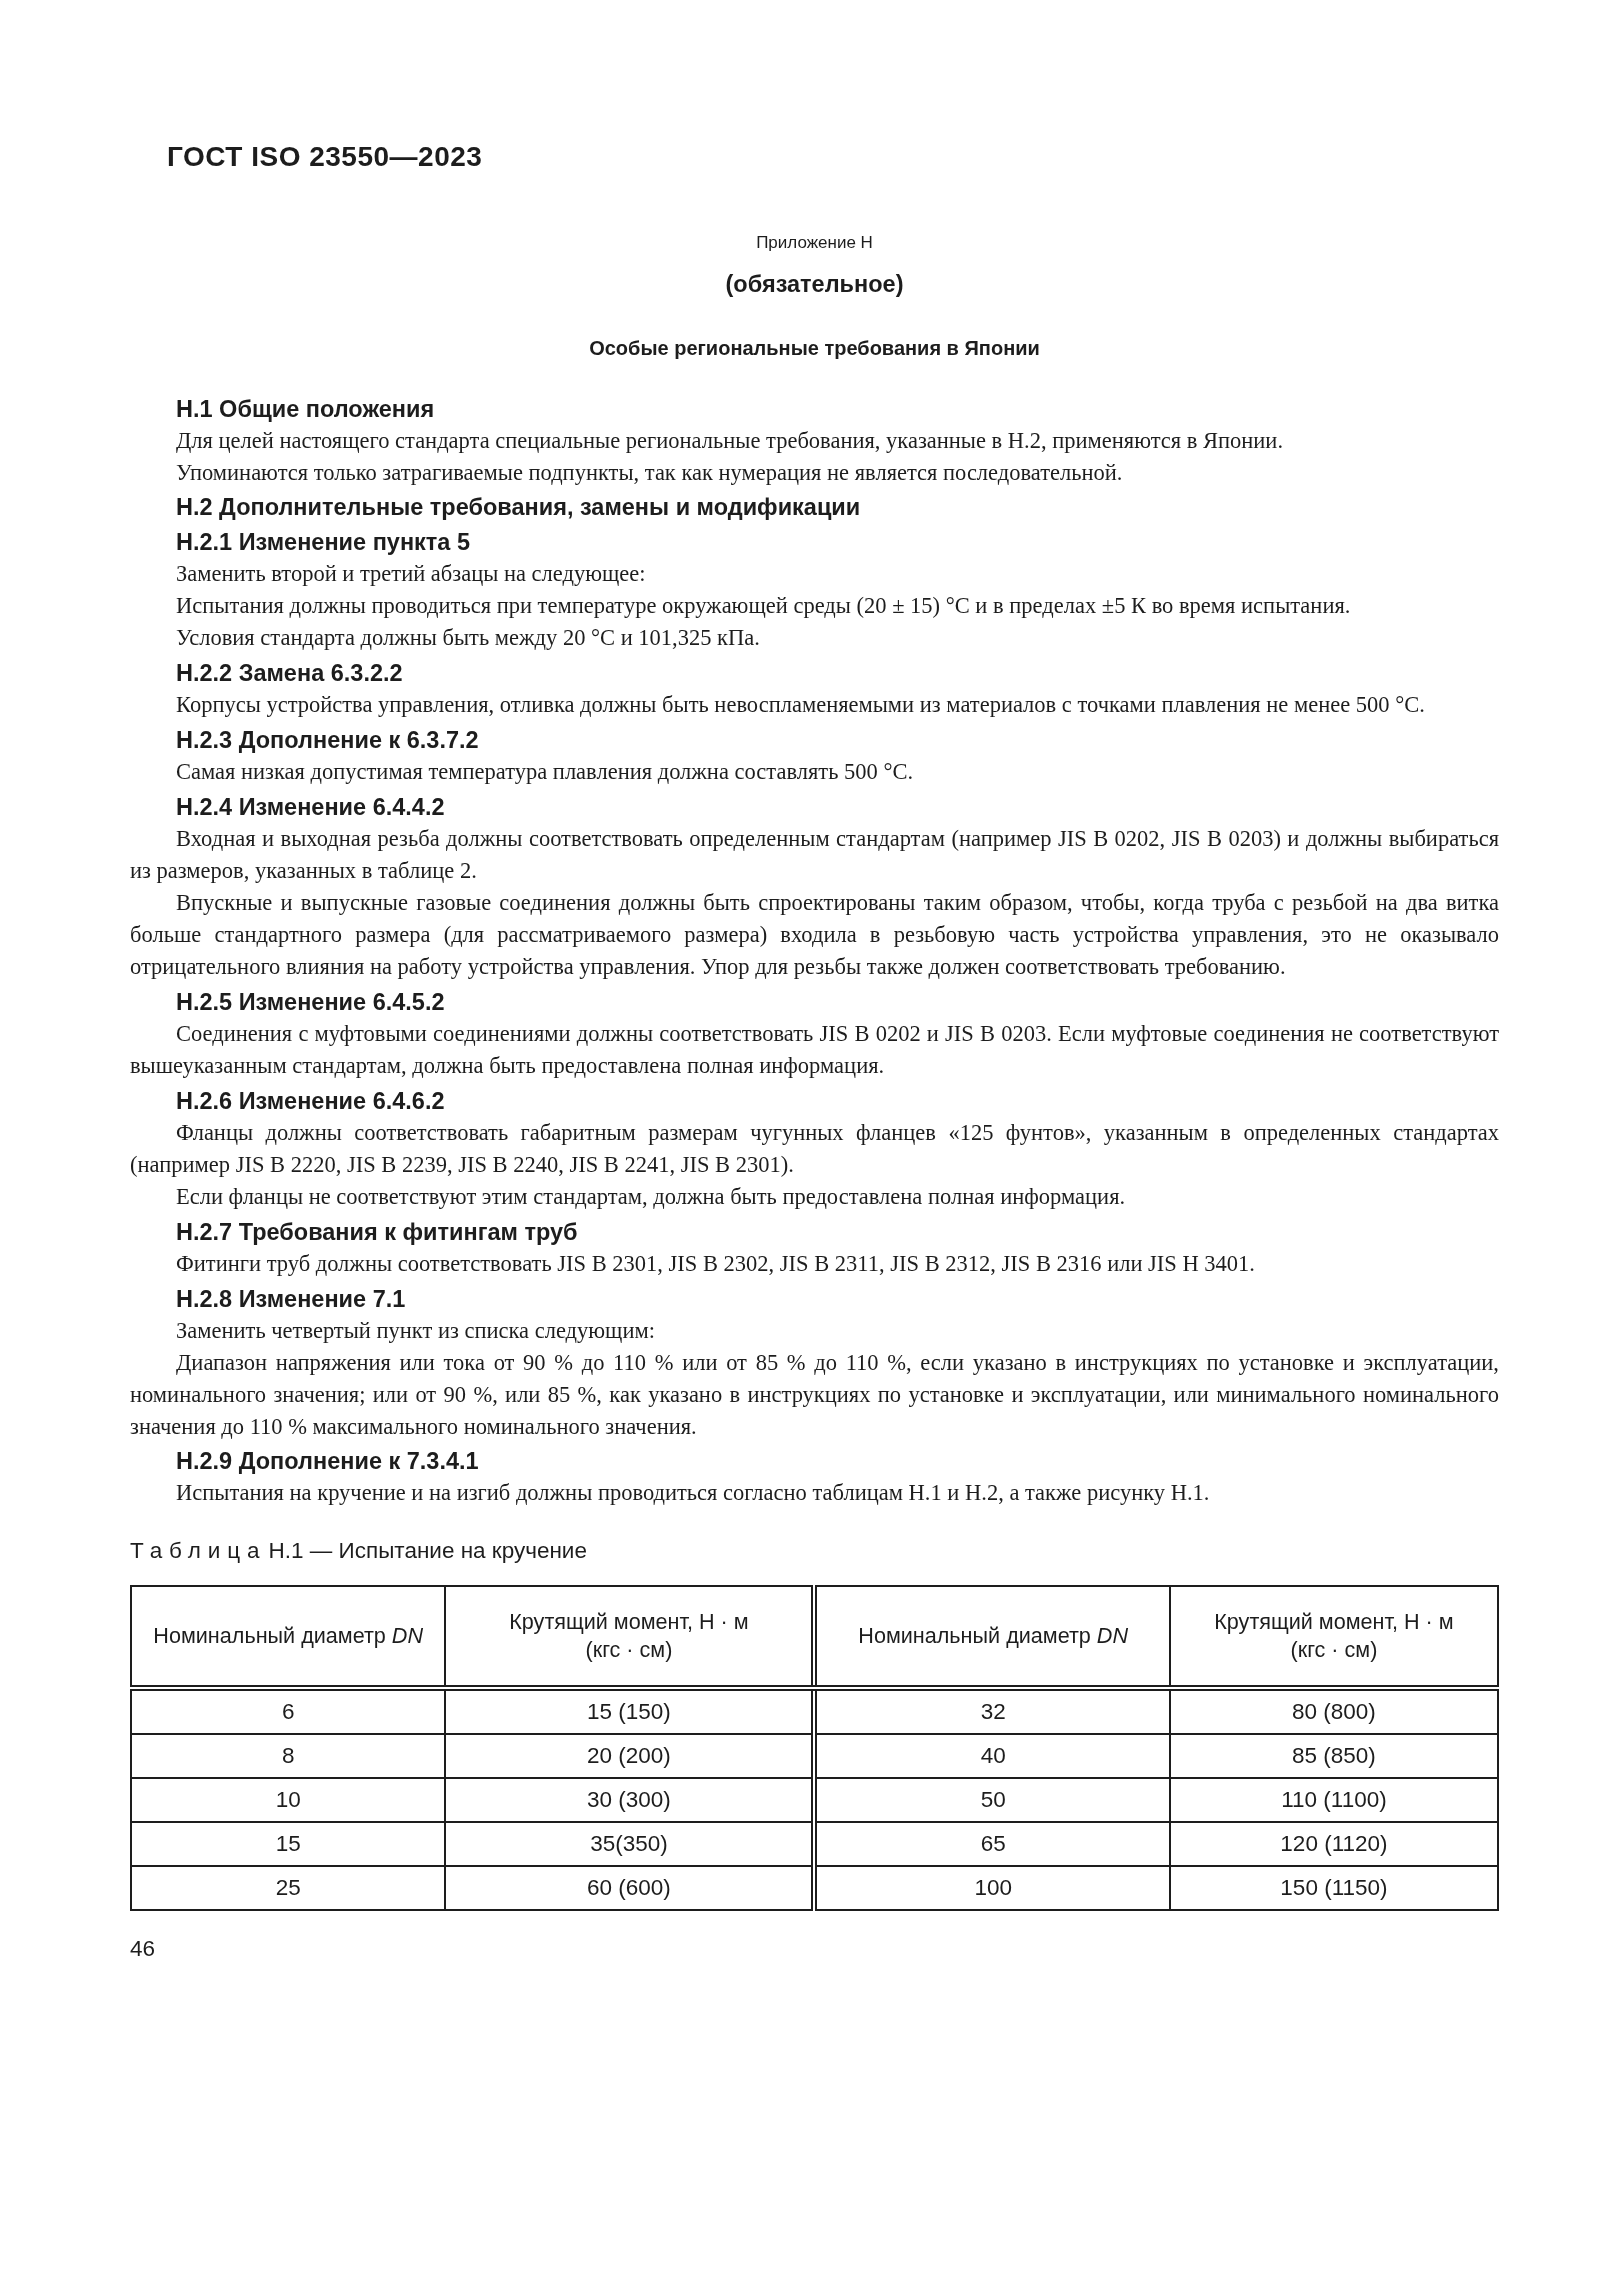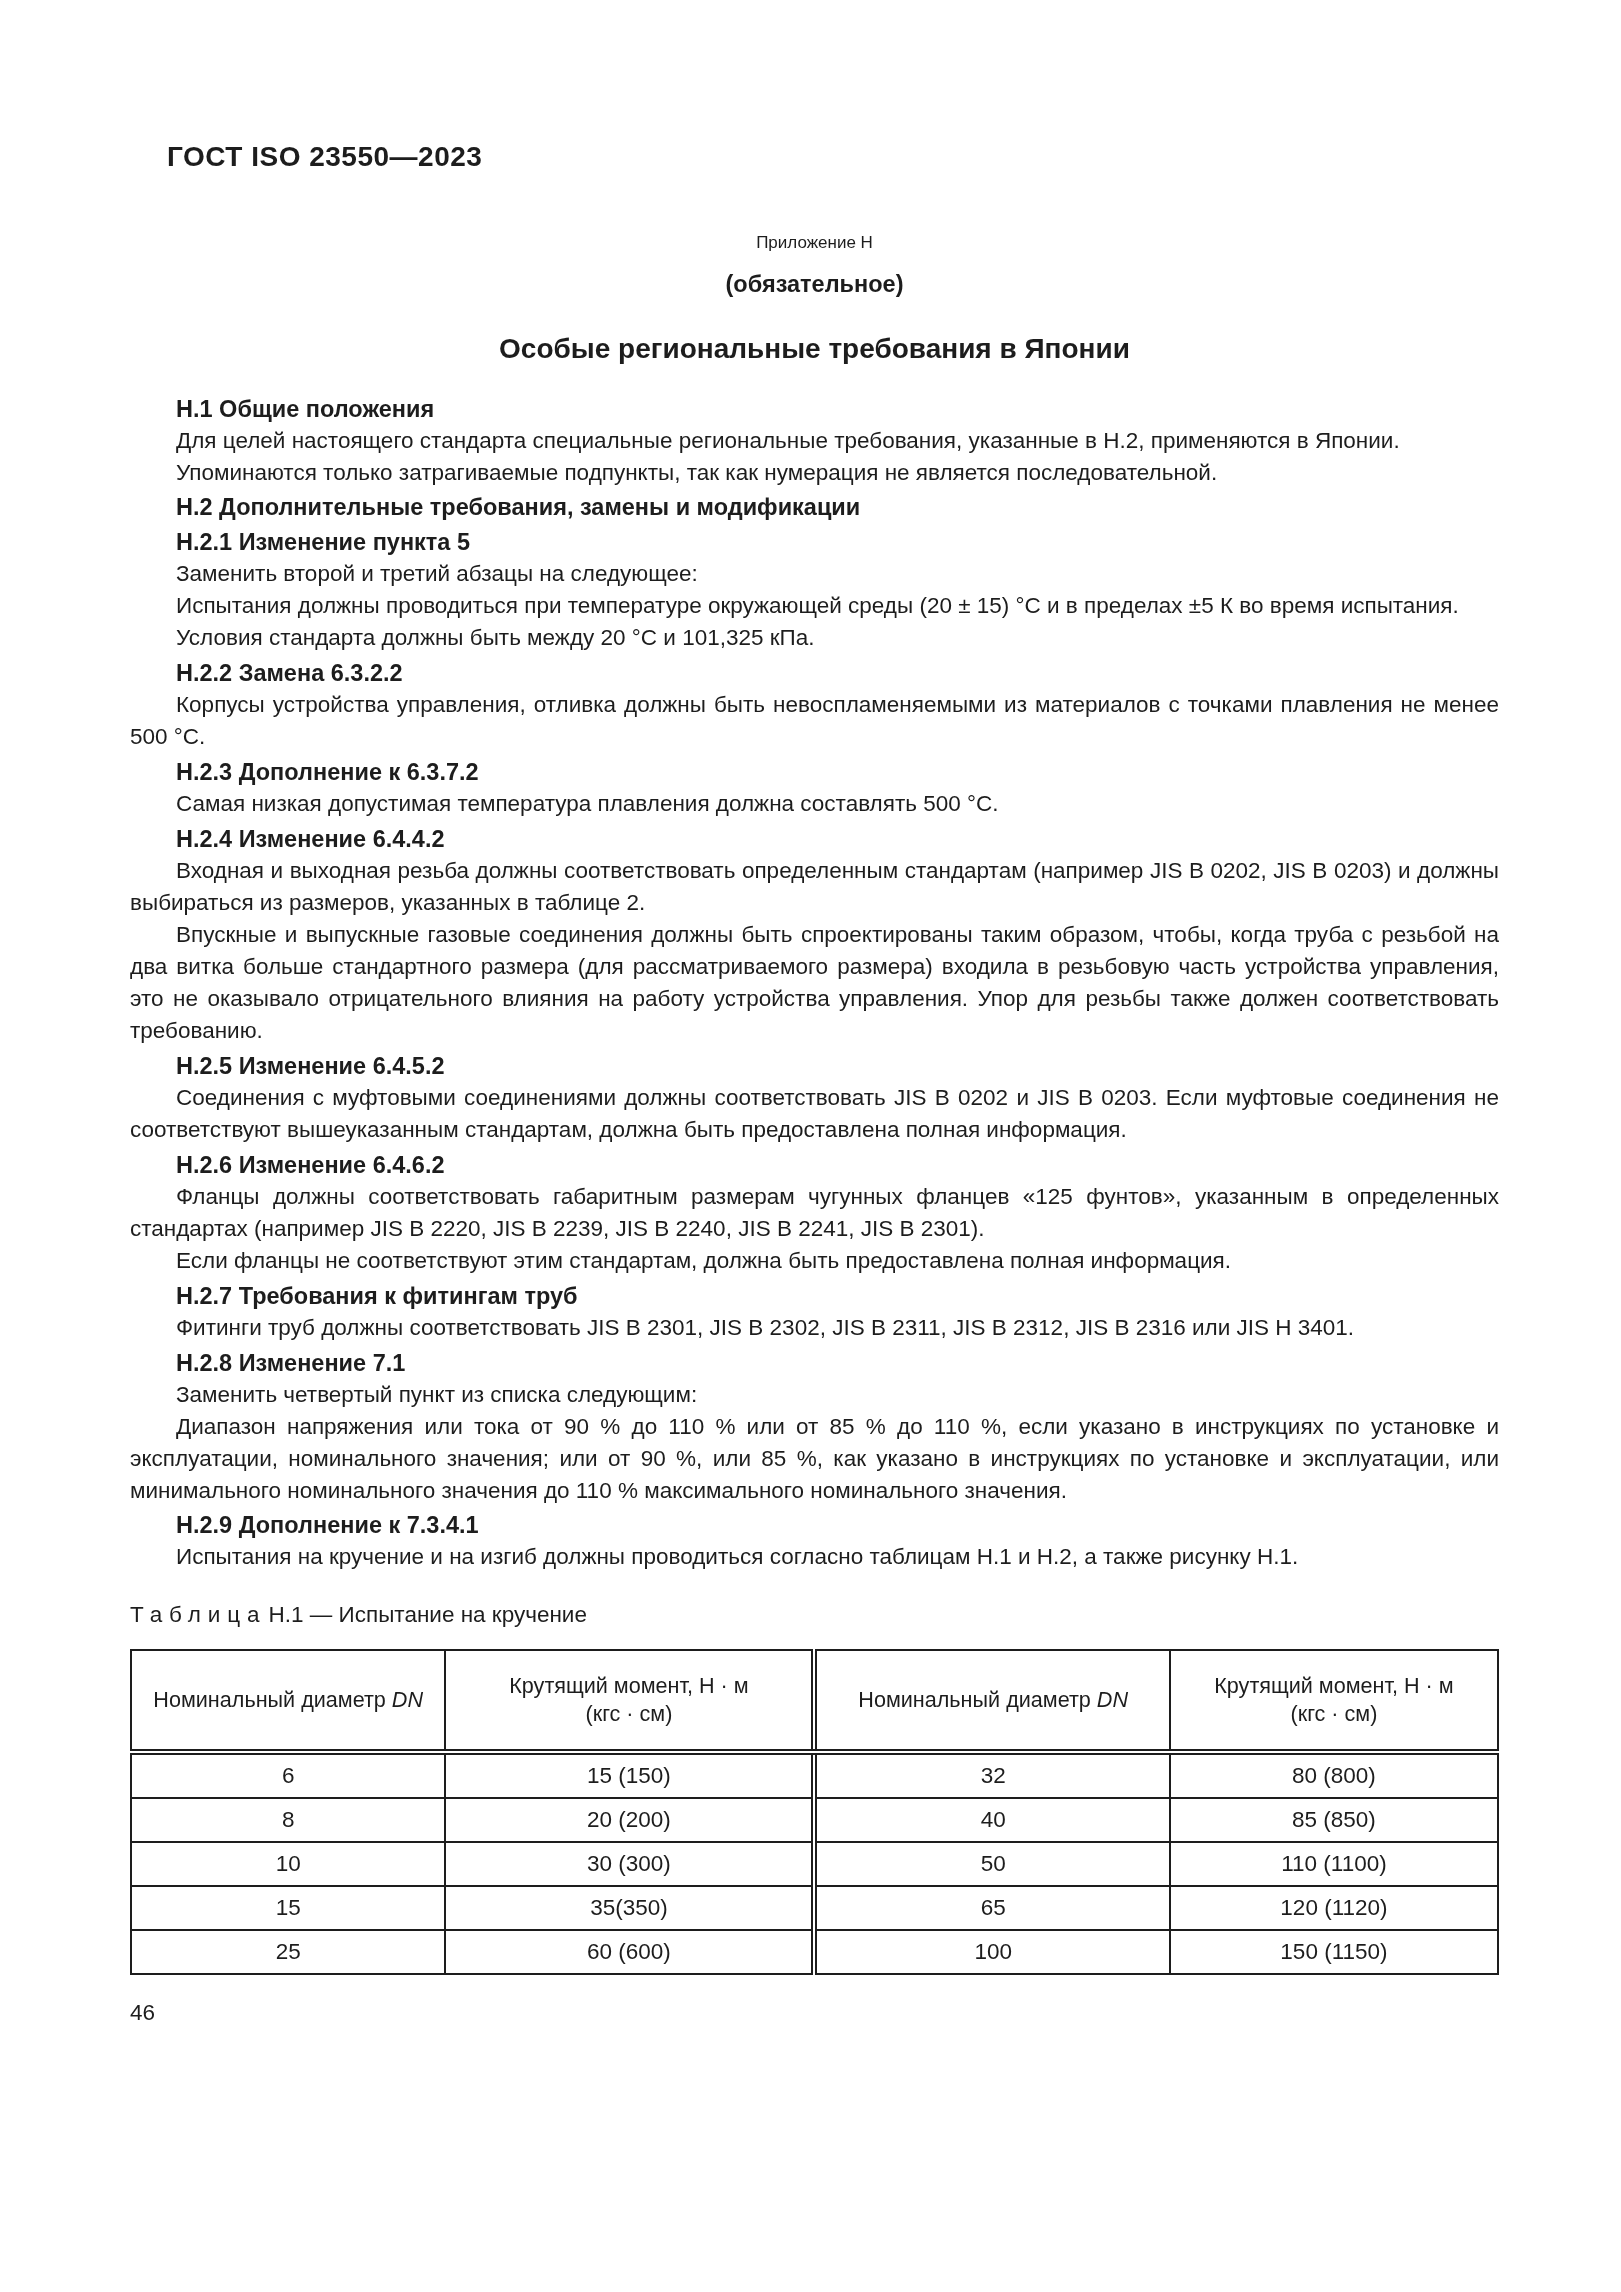--- a/index.html
+++ b/index.html
@@ -41,7 +41,7 @@
   .doc-title {
     margin: 29px 0 25.5px 0;
     font-weight: bold;
-    font-size: 28px;
+    font-size: 20px;
     line-height: 37px;
   }
   .sec-h {

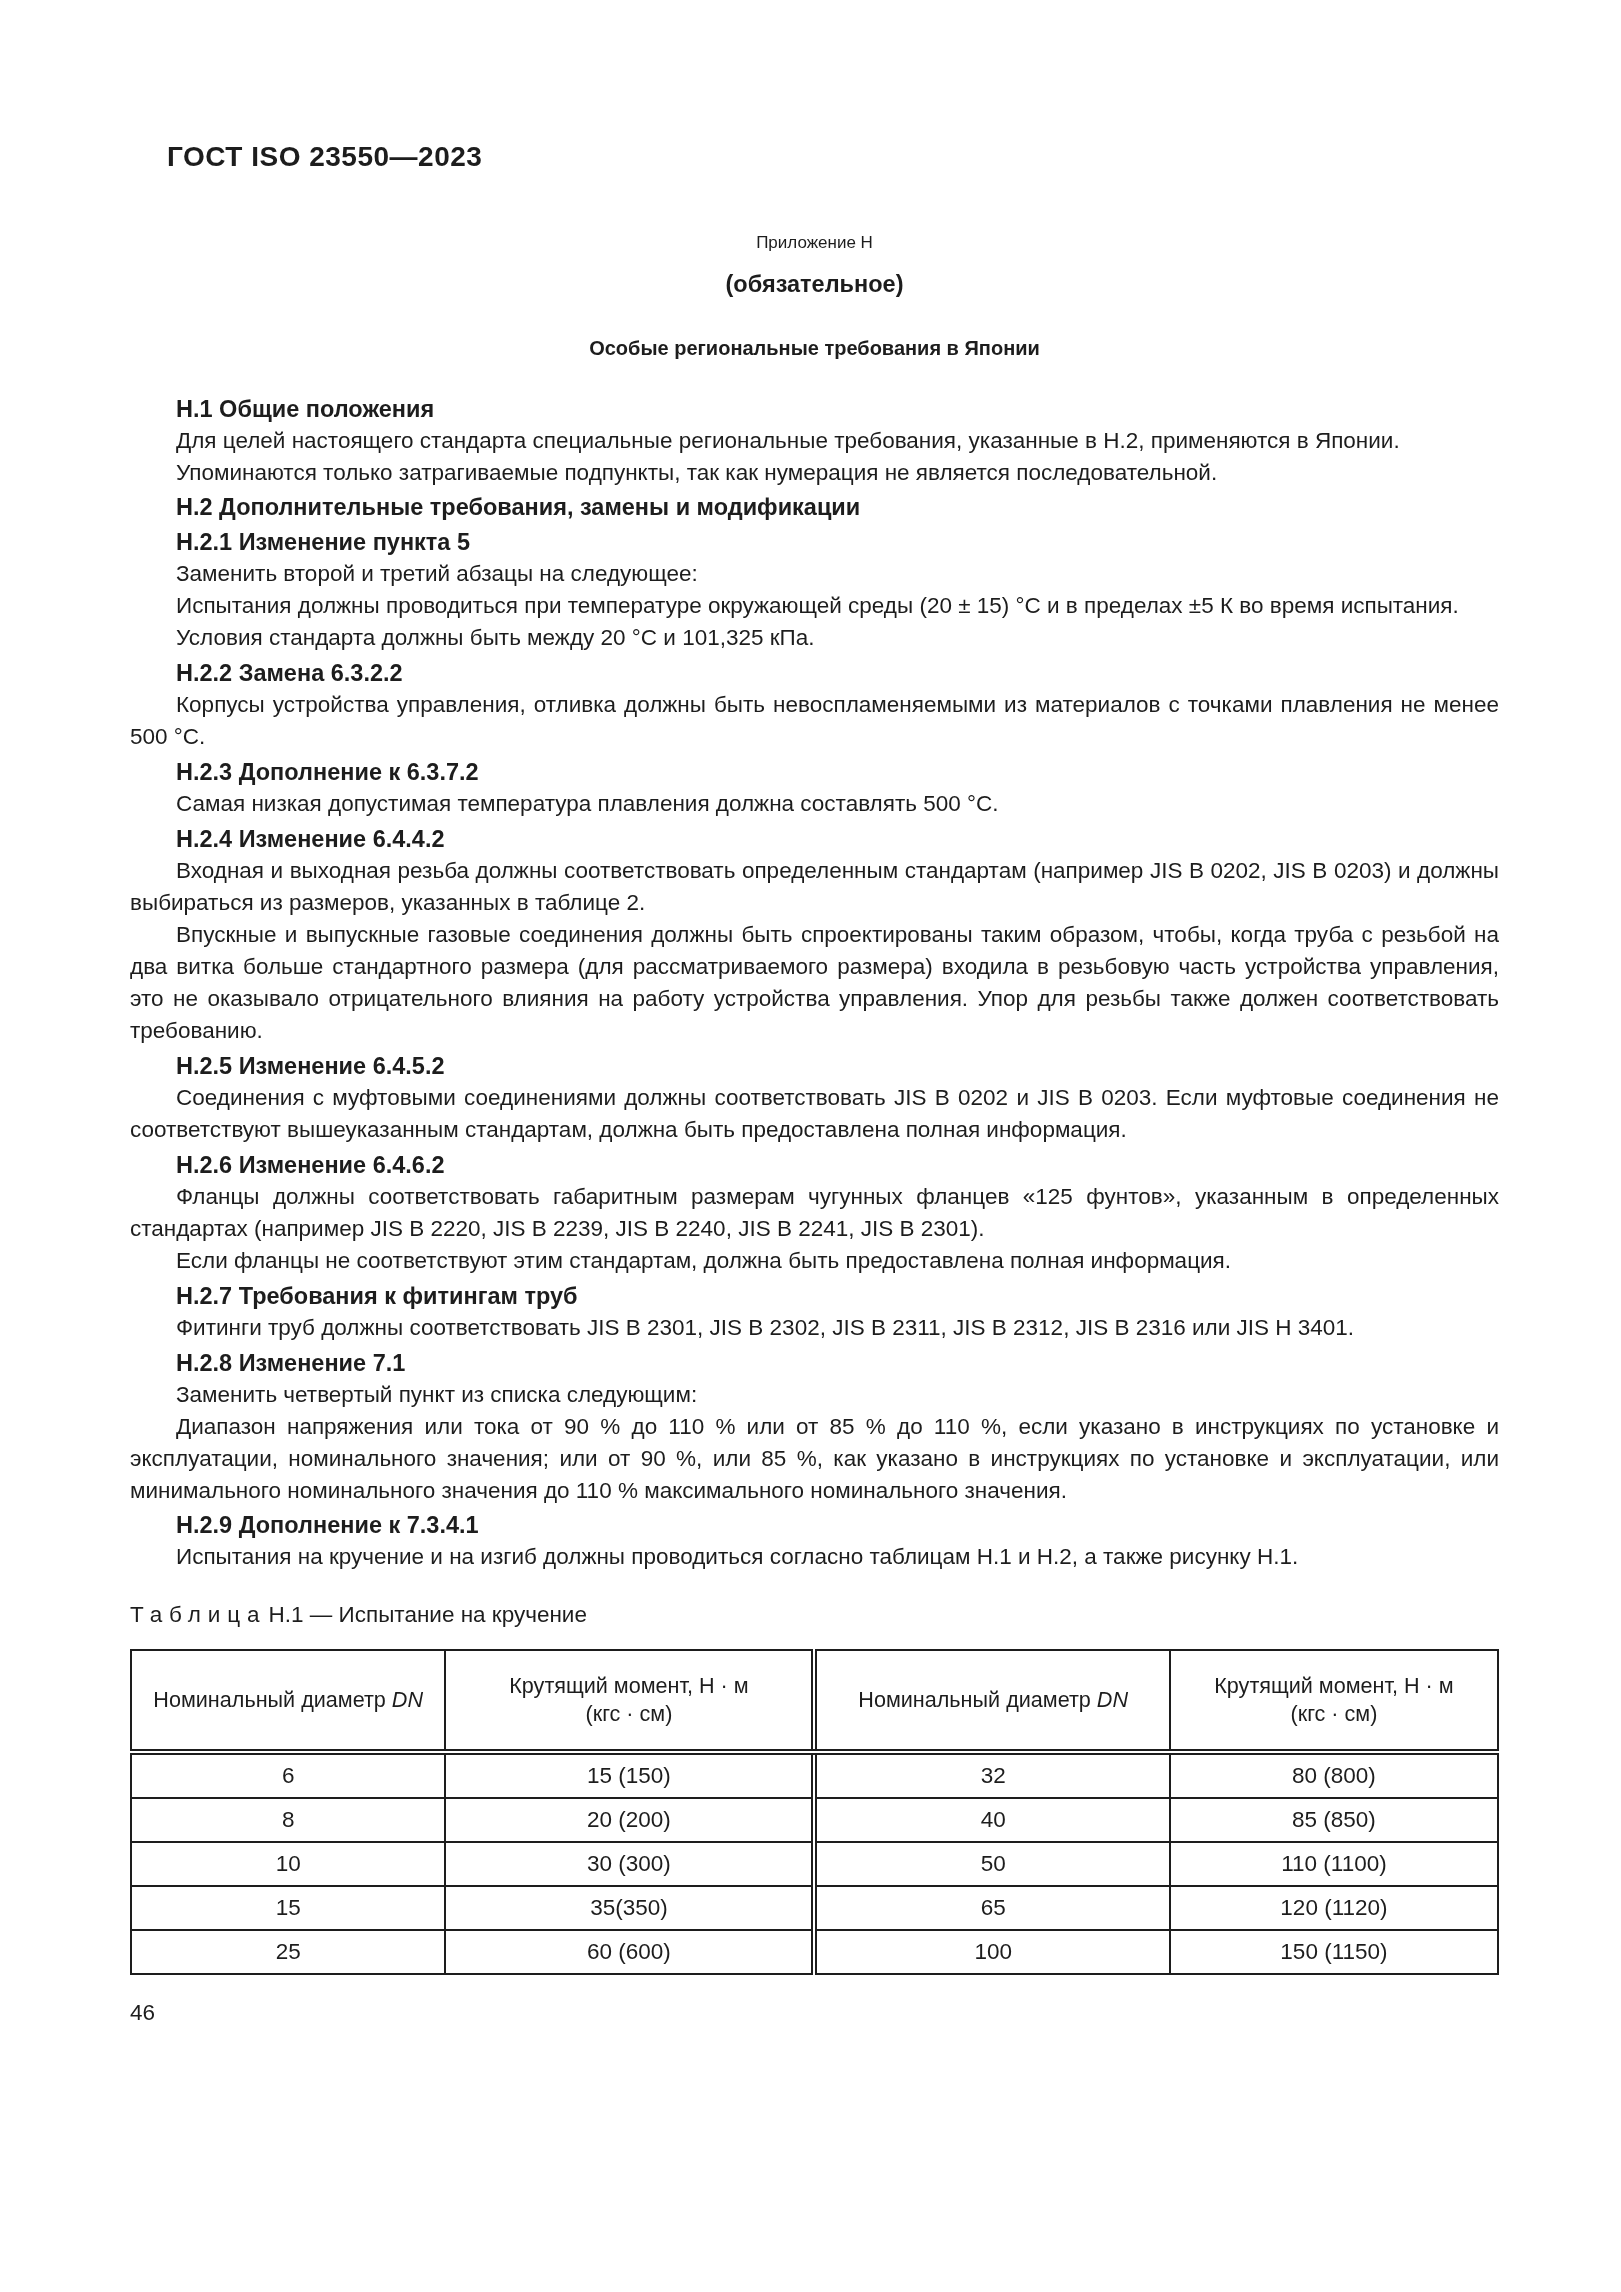--- a/index.html
+++ b/index.html
@@ -57,6 +57,7 @@
     text-align: justify;
     font-size: 22.5px;
     line-height: 32px;
+    font-family: Liberation Serif, serif;
   }
   .tbl-caption {
     margin: 26.5px 0 19.6px 0;

